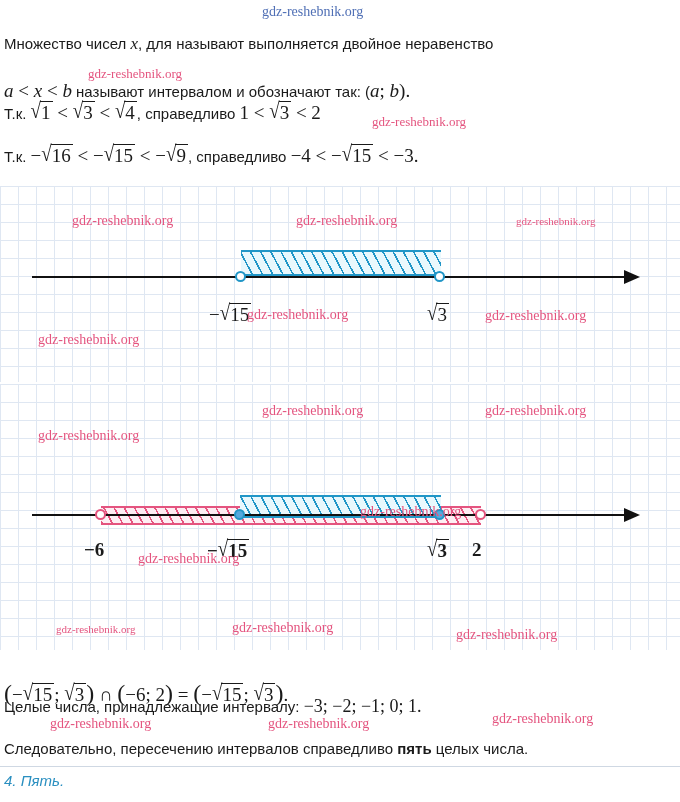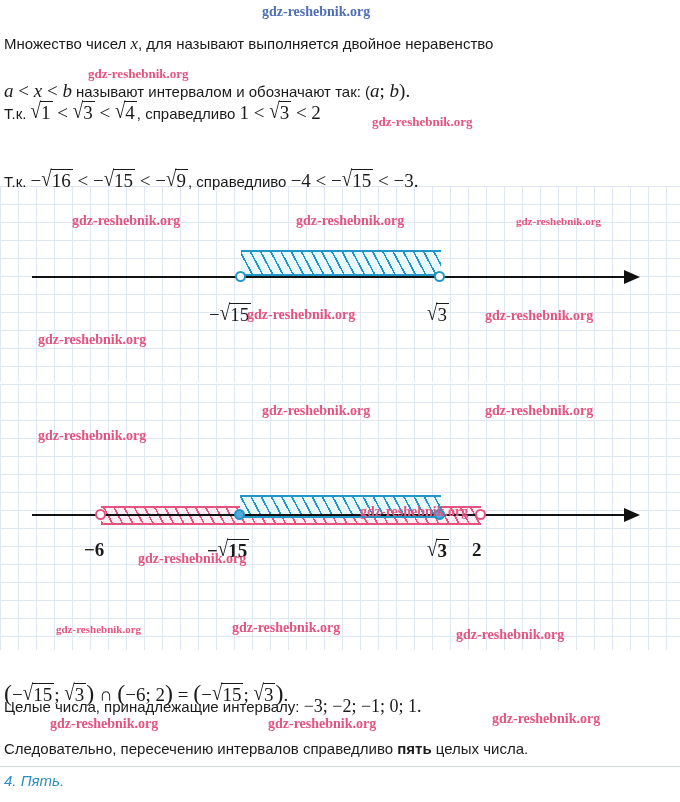--- a/index.html
+++ b/index.html
@@ -24,7 +24,7 @@
     position: absolute;
     color: #e4547f;
     font-family: "Liberation Serif", serif;
-    font-weight: bold;
+    font-weight: normal;
     white-space: nowrap;
     pointer-events: none;
   }

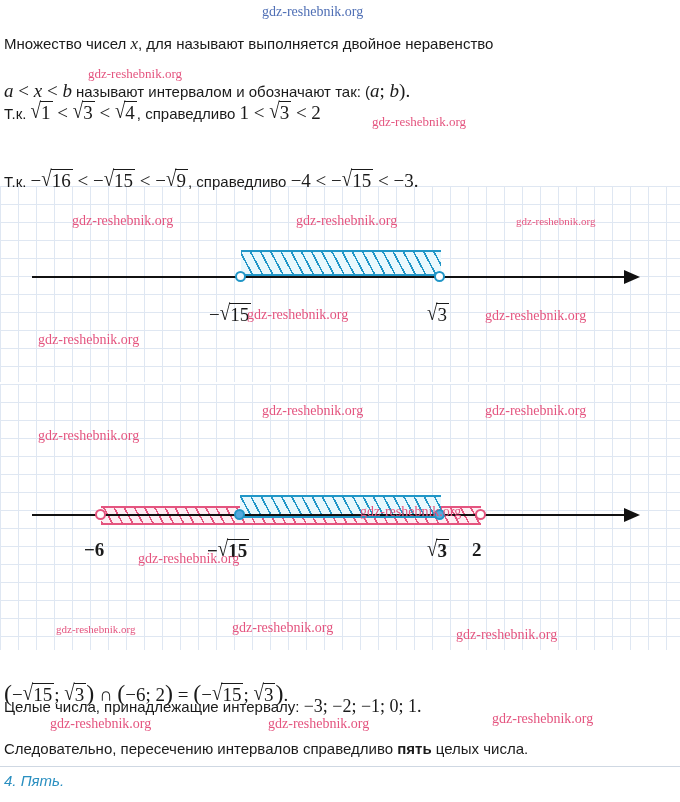--- a/index.html
+++ b/index.html
@@ -166,7 +166,7 @@
     <span>Т.к. </span><span class="sqrt" style="font-size:19px;"><span class="rad">√</span><span class="rcontent">1</span></span><span class="mathup" style="font-size:19px;"> &lt; </span><span class="sqrt" style="font-size:19px;"><span class="rad">√</span><span class="rcontent">3</span></span><span class="mathup" style="font-size:19px;"> &lt; </span><span class="sqrt" style="font-size:19px;"><span class="rad">√</span><span class="rcontent">4</span></span><span>, справедливо </span><span class="mathup" style="font-size:19px;">1</span><span class="mathup" style="font-size:19px;"> &lt; </span><span class="sqrt" style="font-size:19px;"><span class="rad">√</span><span class="rcontent">3</span></span><span class="mathup" style="font-size:19px;"> &lt; </span><span class="mathup" style="font-size:19px;">2</span>
   </div>
 
-  <div class="line" style="left:4px; top:144px; font-size:15px;margin-top:25px;">
+  <div class="line" style="left:4px; top:144px; font-size:15px;">
     <span>Т.к. </span><span class="mathup" style="font-size:19px;">−</span><span class="sqrt" style="font-size:19px;"><span class="rad">√</span><span class="rcontent">16</span></span><span class="mathup" style="font-size:19px;"> &lt; −</span><span class="sqrt" style="font-size:19px;"><span class="rad">√</span><span class="rcontent">15</span></span><span class="mathup" style="font-size:19px;"> &lt; −</span><span class="sqrt" style="font-size:19px;"><span class="rad">√</span><span class="rcontent">9</span></span><span>, справедливо </span><span class="mathup" style="font-size:19px;">−4</span><span class="mathup" style="font-size:19px;"> &lt; −</span><span class="sqrt" style="font-size:19px;"><span class="rad">√</span><span class="rcontent">15</span></span><span class="mathup" style="font-size:19px;"> &lt; </span><span class="mathup" style="font-size:19px;">−3.</span>
   </div>
 

